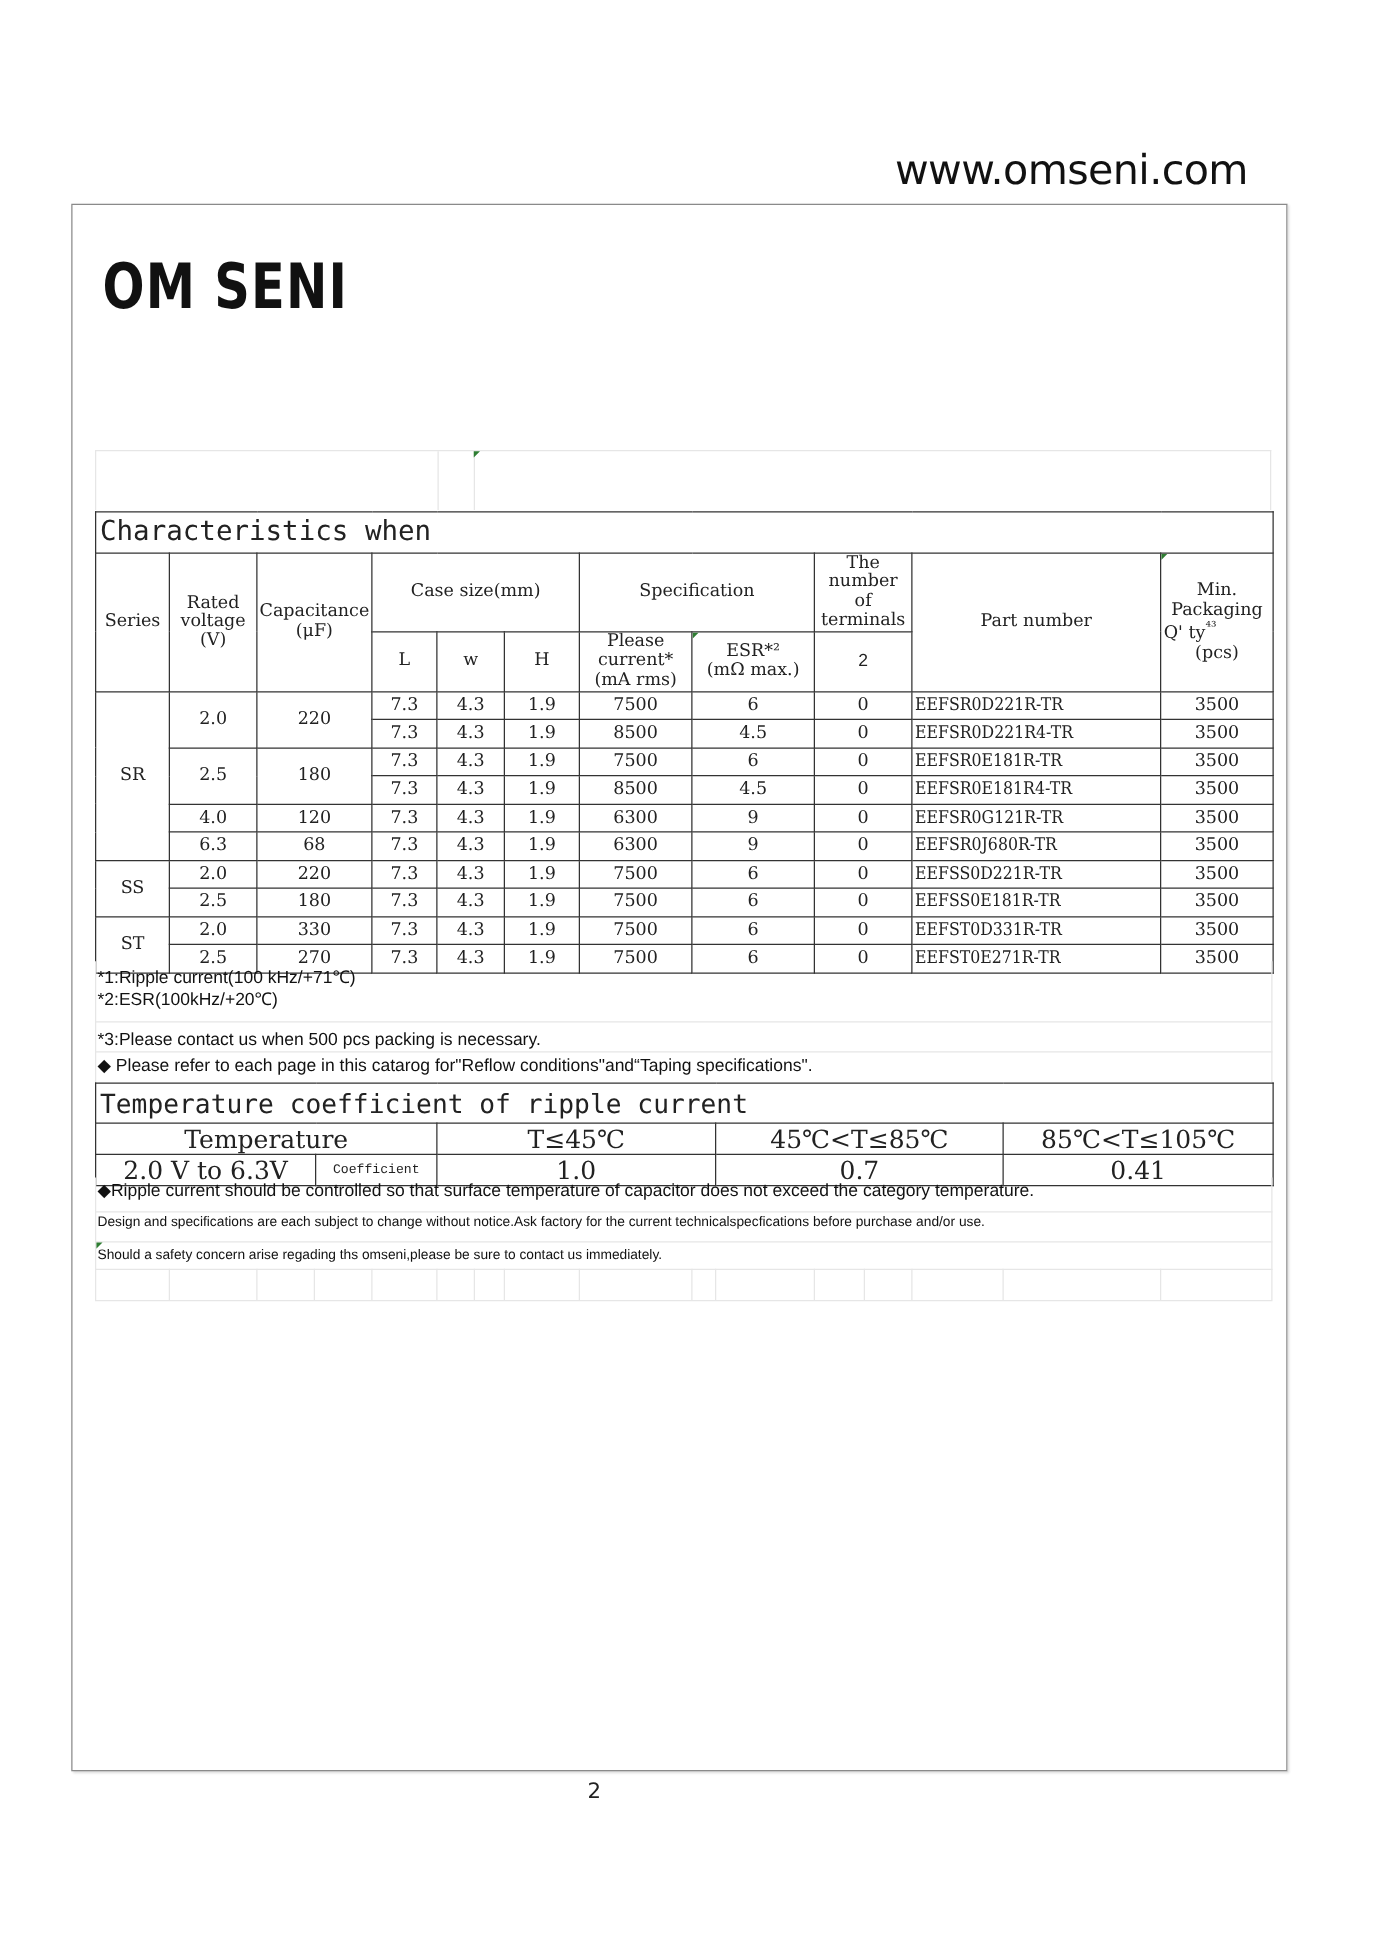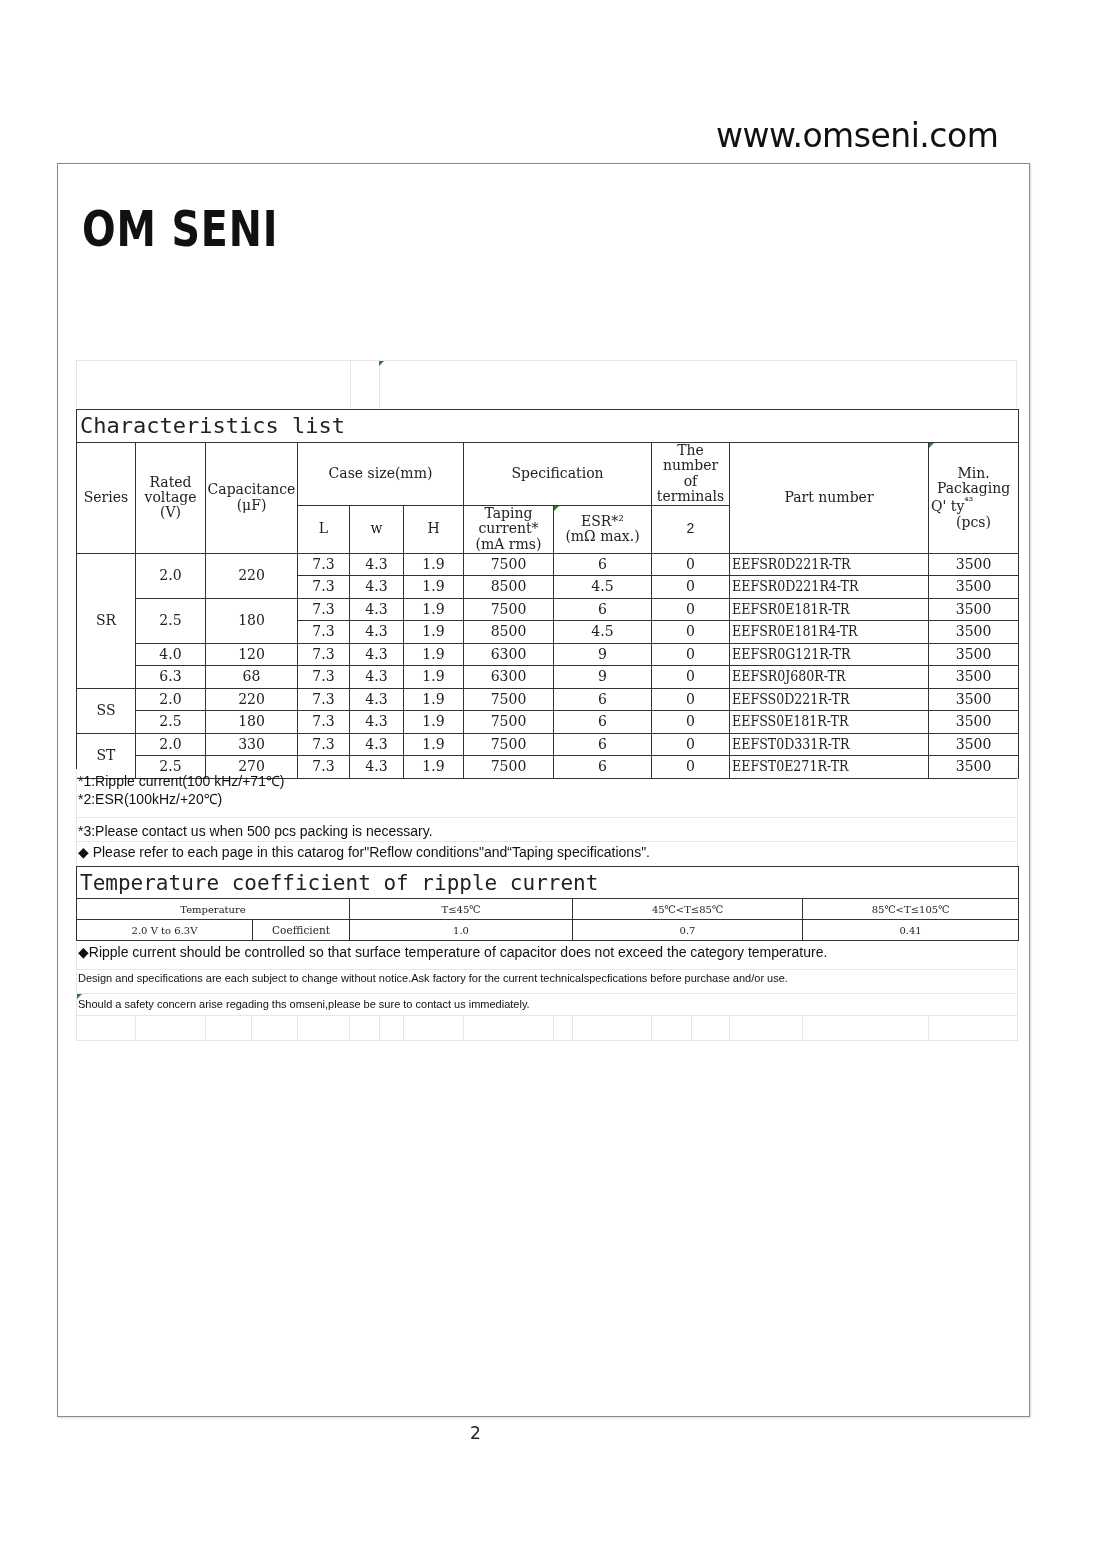--- a/index.html
+++ b/index.html
@@ -70,7 +70,7 @@
   </colgroup>
   <tbody id="char-body">
     <tr>
-      <td class="section" colspan="11">Characteristics list</td>
+      <td class="section" colspan="11">Characteristics when</td>
     </tr>
     <tr style="height:32px">
       <td rowspan="2" class="hdr">Series</td>

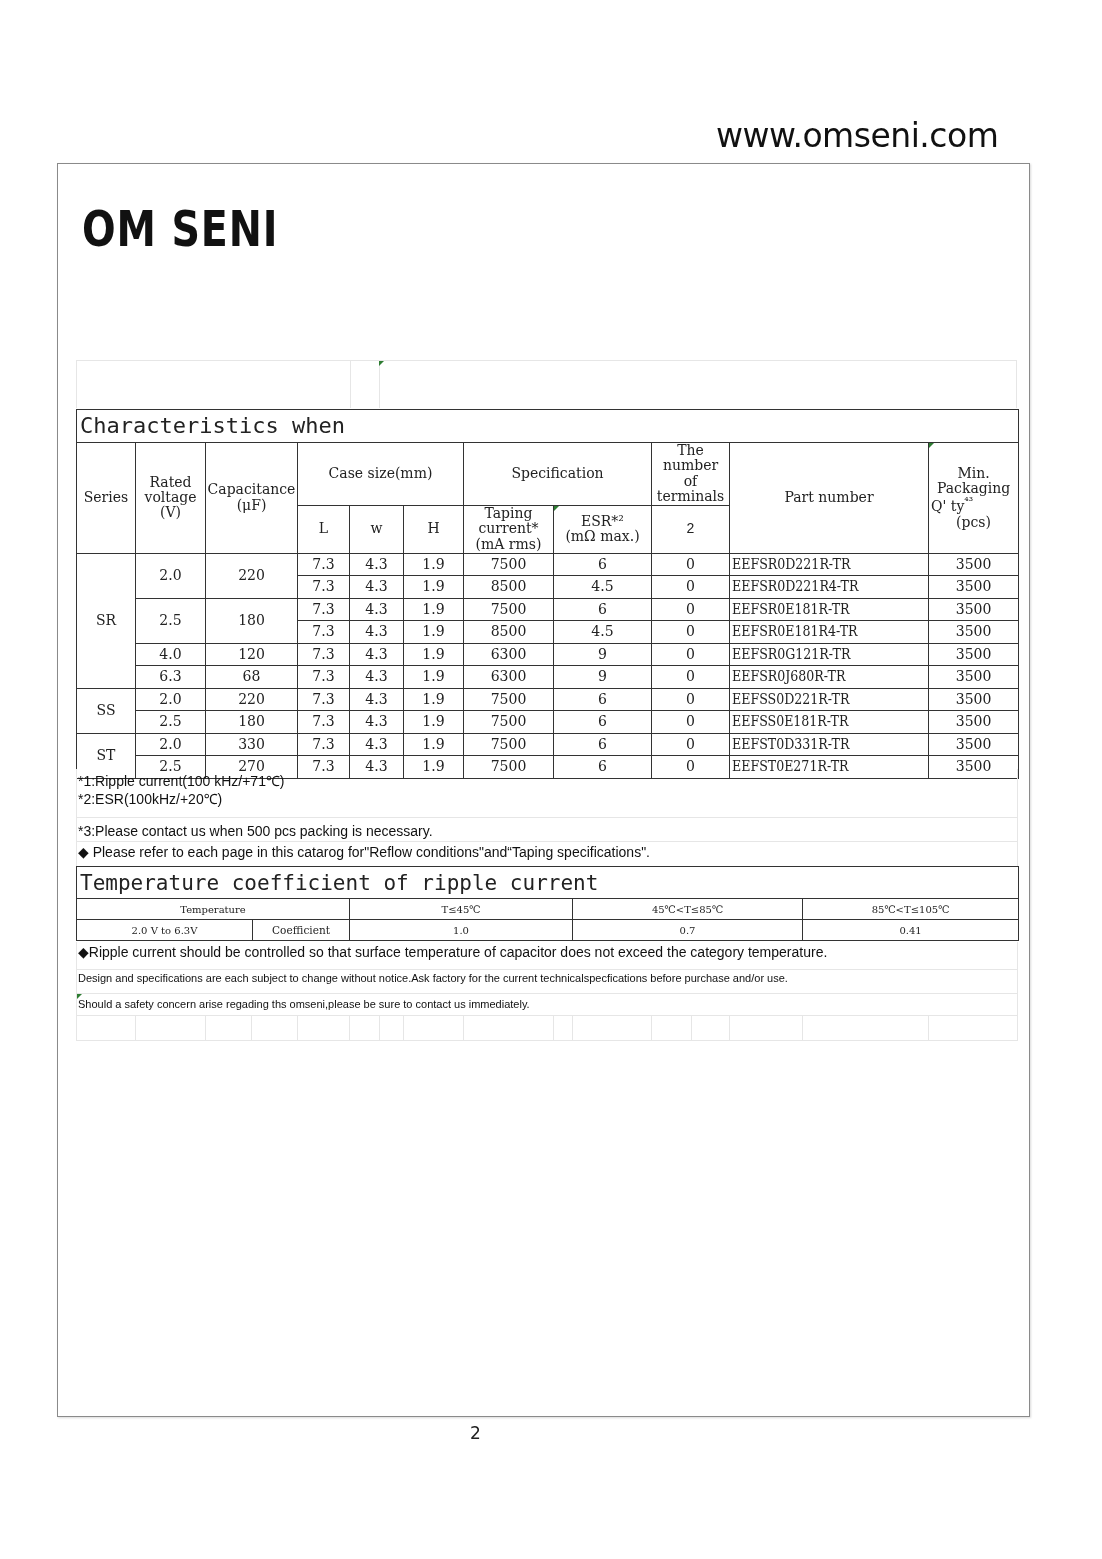--- a/index.html
+++ b/index.html
@@ -103,7 +103,7 @@
       <td class="hdr">w</td>
       <td class="hdr">H</td>
       <td class="hdr">
-        <div>Taping</div>
+        <div>Please</div>
         <div>current*</div>
         <div>(mA  rms)</div>
       </td>

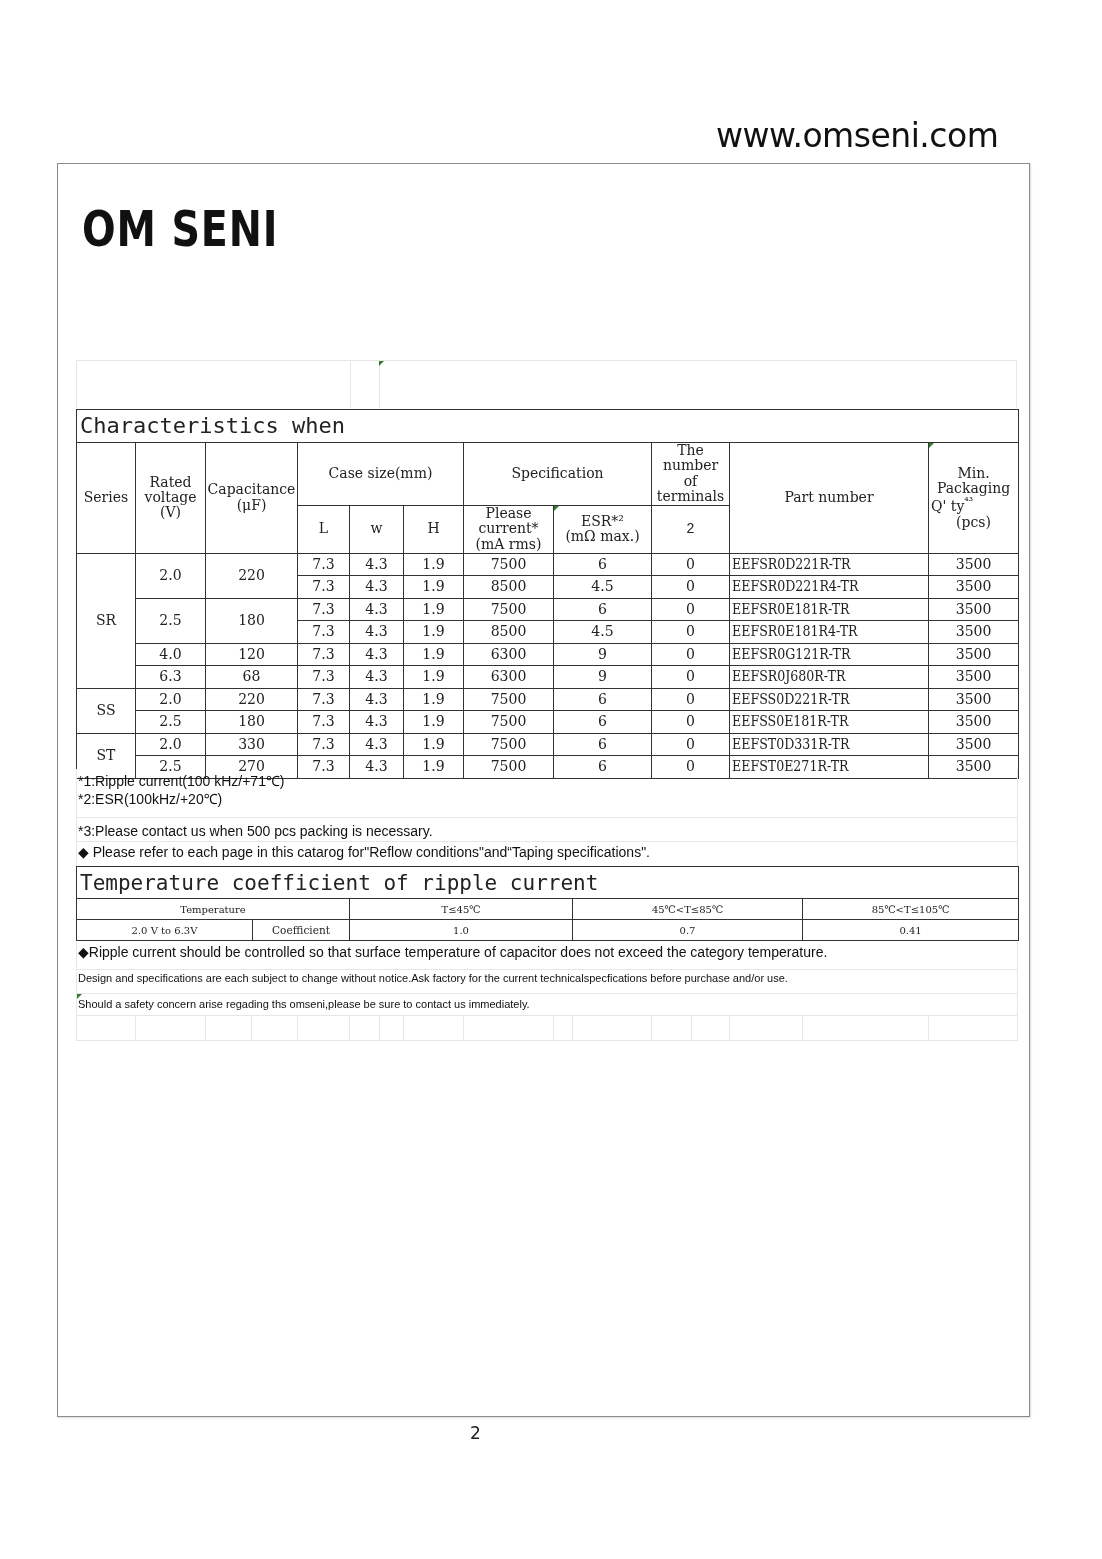--- a/index.html
+++ b/index.html
@@ -36,7 +36,7 @@
 
   
   table.temp { position: absolute; left: 76px; top: 866px; border-collapse: collapse; table-layout: fixed; width: 942px; }
-  table.temp td { border: 1px solid #333; text-align: center; vertical-align: middle; padding: 0; font-size: 10px; color: #222; white-space: nowrap; }
+  table.temp td { border: 1px solid #333; text-align: center; vertical-align: middle; padding: 0; font-size: 20px; color: #222; white-space: nowrap; }
   table.temp td.section { text-align: left; font-family: "DejaVu Sans Mono", monospace; font-size: 21px; padding-left: 3px; height: 31px; margin-top: 48px; }
   table.temp tr.r td { height: 20px; }
   table.temp td.coef-label { font-size: 10.5px; }

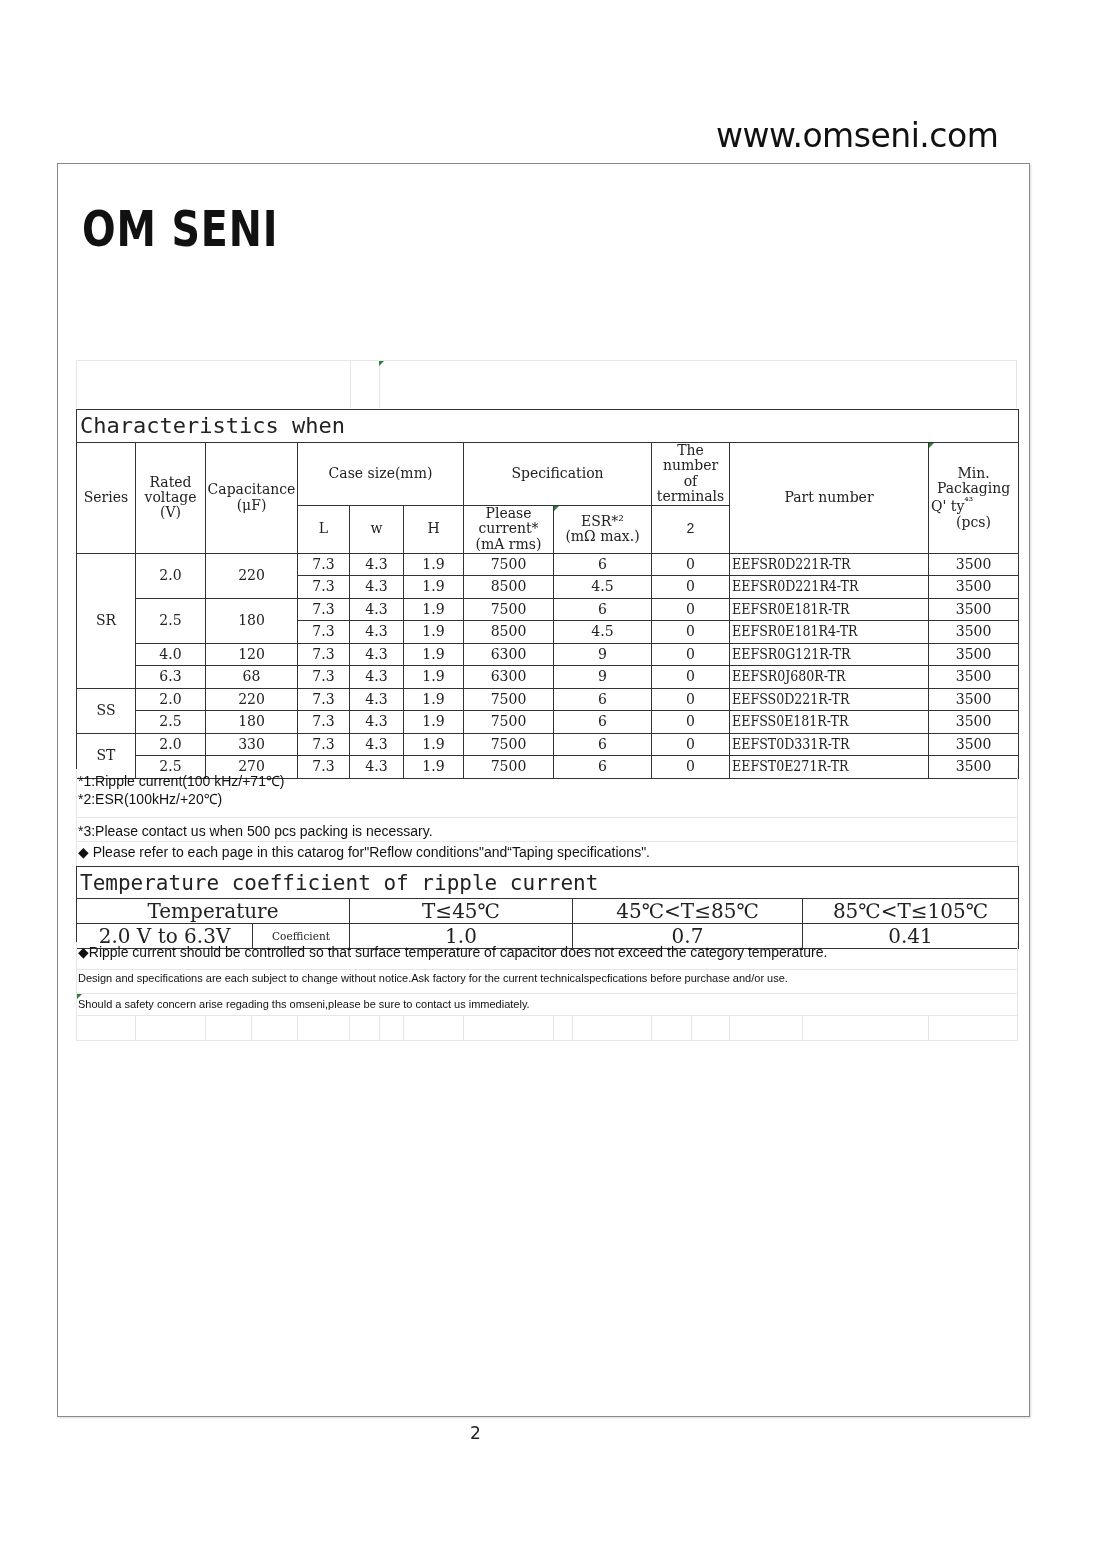--- a/index.html
+++ b/index.html
@@ -39,7 +39,7 @@
   table.temp td { border: 1px solid #333; text-align: center; vertical-align: middle; padding: 0; font-size: 20px; color: #222; white-space: nowrap; }
   table.temp td.section { text-align: left; font-family: "DejaVu Sans Mono", monospace; font-size: 21px; padding-left: 3px; height: 31px; margin-top: 48px; }
   table.temp tr.r td { height: 20px; }
-  table.temp td.coef-label { font-size: 10.5px; }
+  table.temp td.coef-label { font-size: 10.5px; font-family: Liberation Mono, monospace; }
 </style>
 </head>
 <body>

